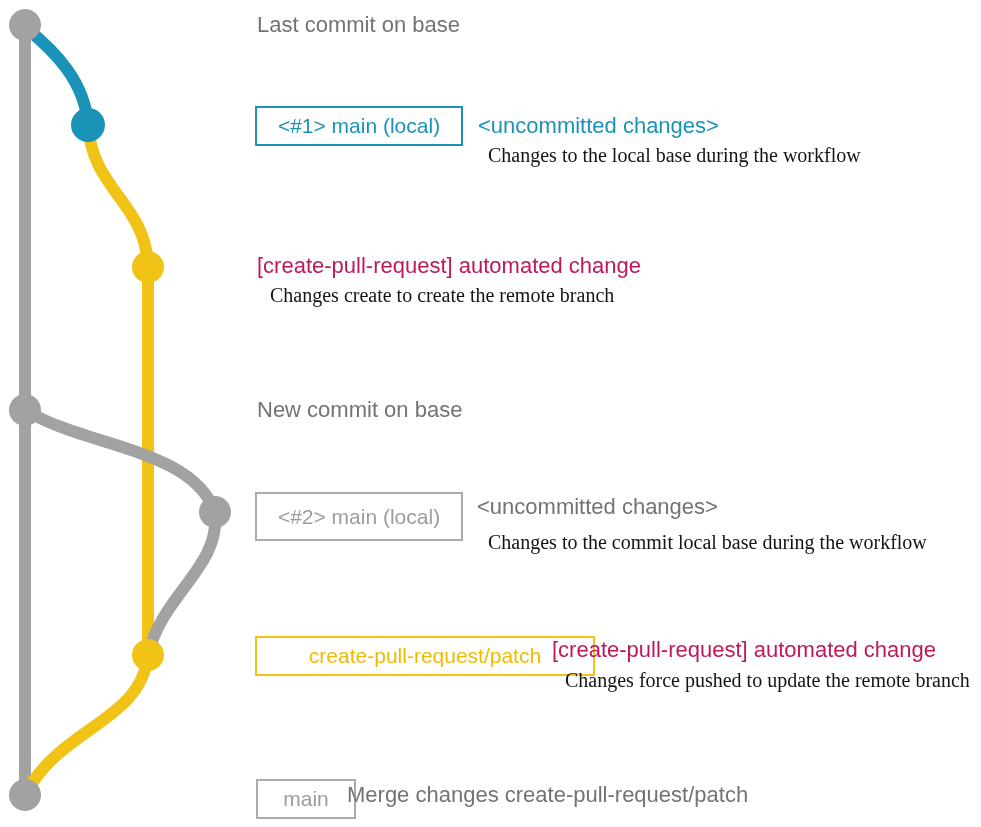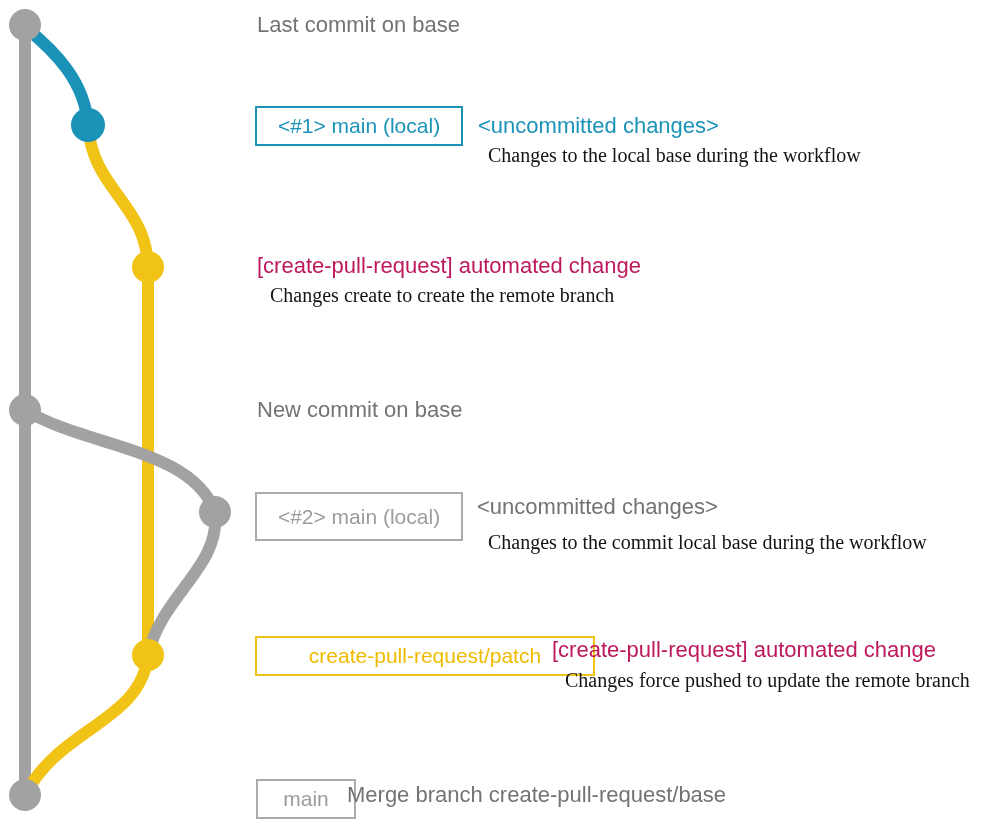--- a/index.html
+++ b/index.html
@@ -79,6 +79,6 @@
 <div class="badge gray" style="left:256px;top:779px;width:100px;height:40px;">
   <span>main</span>
 </div>
-<div class="txt sans c-gray" style="left:347px;top:782px;">Merge branch create-pull-request/base</div>
+<div class="txt sans c-gray" style="left:347px;top:782px;">Merge changes create-pull-request/patch</div>
 
 </body></html>

